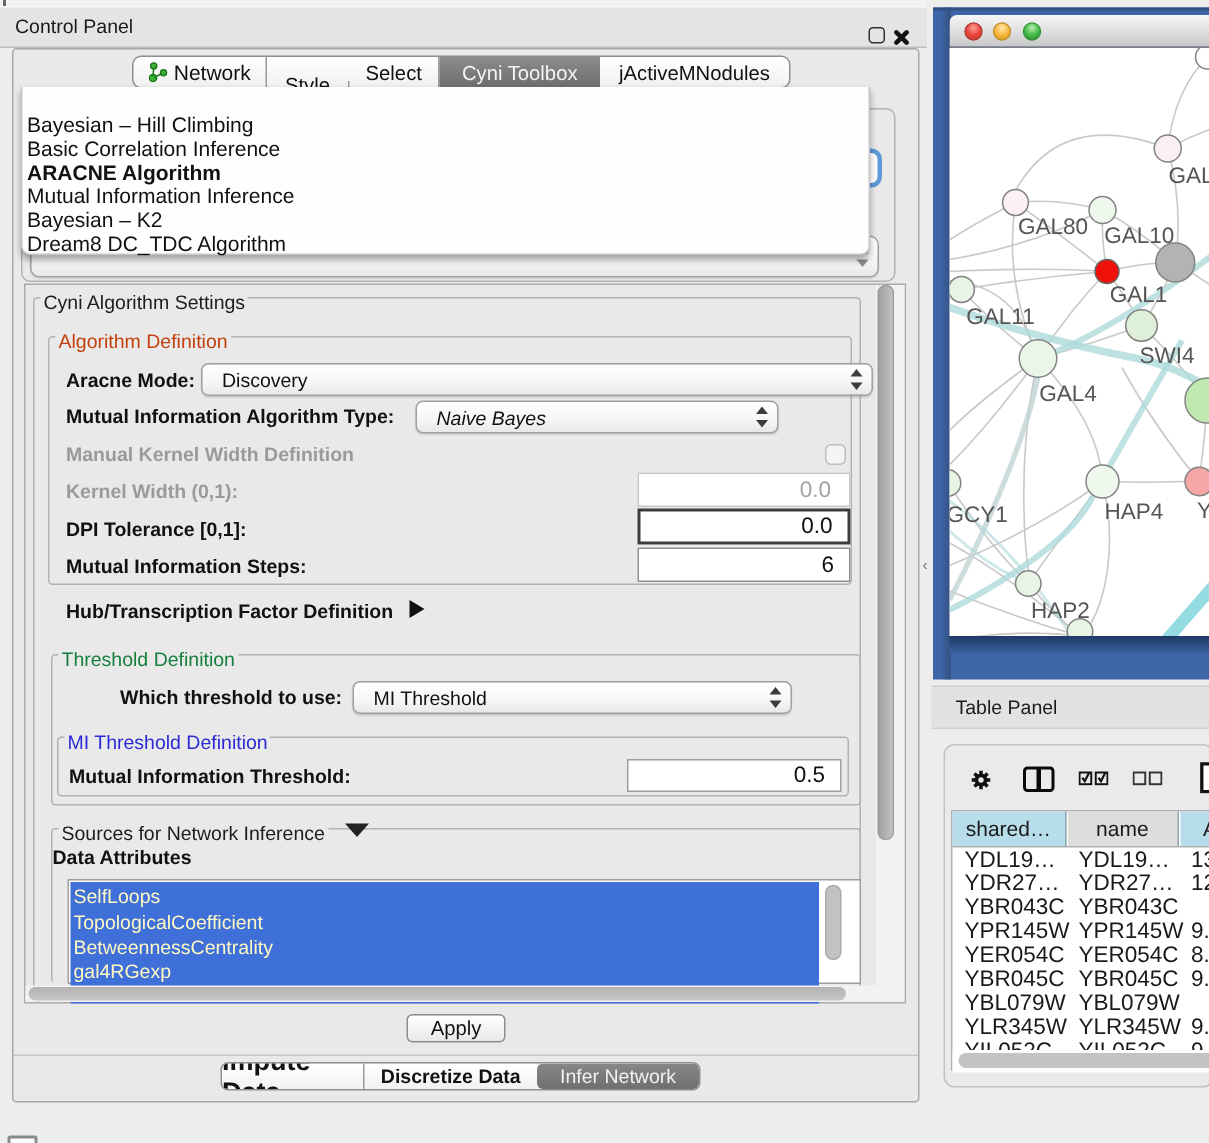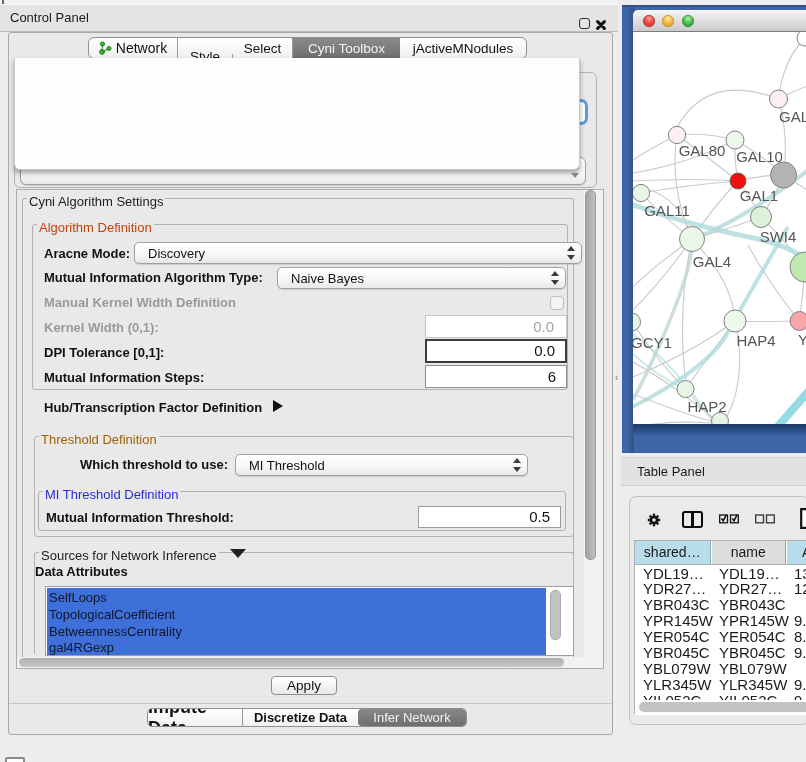--- a/index.html
+++ b/index.html
@@ -56,6 +56,14 @@
 </div>
 
 <div class="abs" style="left:14px;top:58px;width:566px;height:112px;background:#fefefe;border:1px solid #c6c6c6;border-top:none;border-radius:0 0 6px 6px;box-shadow:0 3px 5px rgba(0,0,0,0.35);z-index:30;">
+  <div style="position:absolute;left:3px;top:18px;font-size:14px;color:#111;line-height:15.8px;">
+    Bayesian – Hill Climbing<br>
+    Basic Correlation Inference<br>
+    <b>ARACNE Algorithm</b><br>
+    Mutual Information Inference<br>
+    Bayesian – K2<br>
+    Dream8 DC_TDC Algorithm
+  </div>
 </div>
 
 <div class="abs" style="left:16px;top:189px;width:588px;height:480px;background:#e9e9e9;border:1px solid #ababab;"></div>

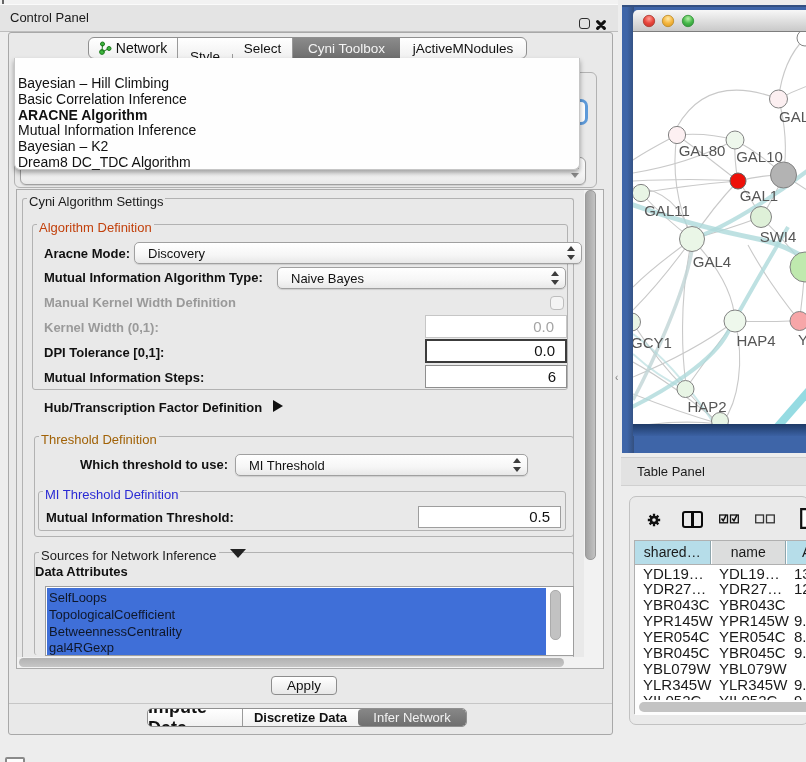--- a/index.html
+++ b/index.html
@@ -81,7 +81,7 @@
     <div class="spin"></div>
   </div>
 <div class="lbl" style="left:44px;top:270px;">Mutual Information Algorithm Type:</div>
-<div class="combo" style="left:277px;top:267px;width:289px;height:22px;">
+<div class="combo" style="left:277px;top:267px;width:242px;height:22px;font-style:italic;">
     <div class="ct">Naive Bayes</div>
     <div class="spin"></div>
   </div>

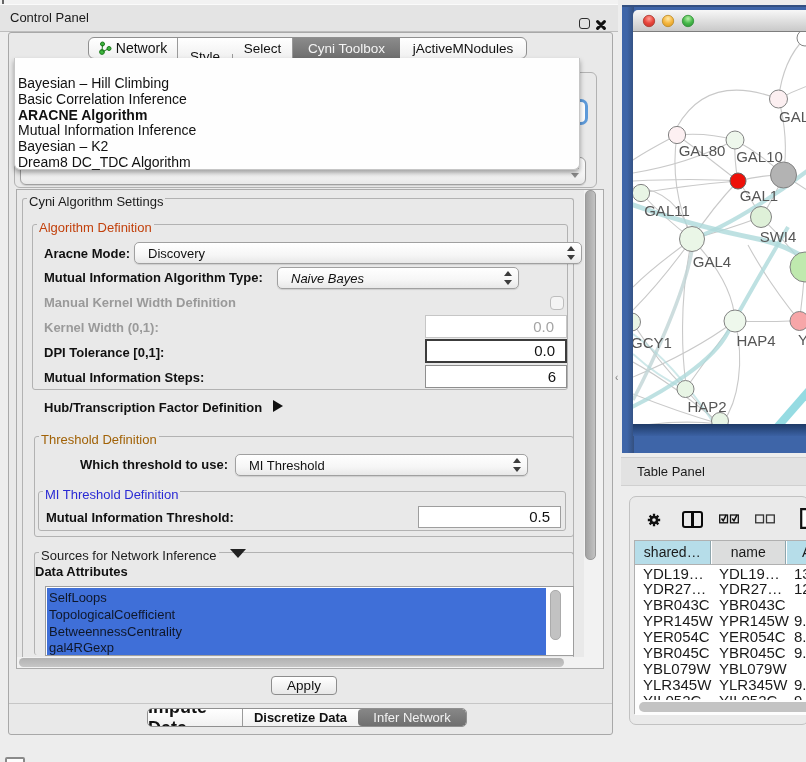--- a/index.html
+++ b/index.html
@@ -98,7 +98,7 @@
 <div class="abs" style="left:273px;top:400px;width:0;height:0;border-left:10px solid #111;border-top:6.5px solid transparent;border-bottom:6.5px solid transparent;"></div>
 
 <div class="fs" style="left:34px;top:436px;width:540px;height:101px;">
-    <span class="lg" style="color:#a16207;">Threshold Definition</span>
+    <span class="lg" style="color:#15803d;">Threshold Definition</span>
   </div>
 <div class="lbl" style="left:80px;top:457px;">Which threshold to use:</div>
 <div class="combo" style="left:235px;top:454px;width:293px;height:22px;">

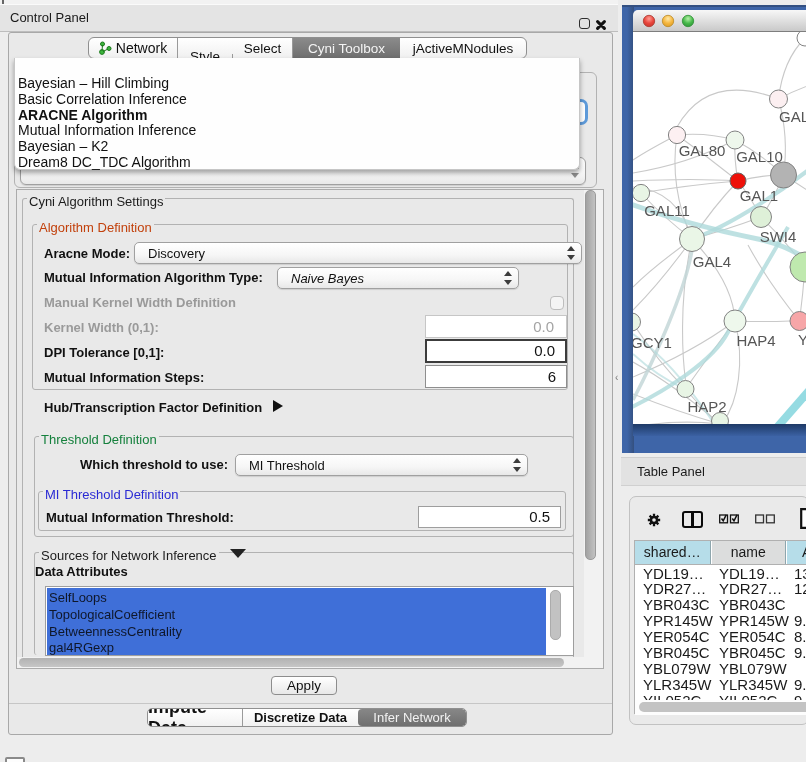--- a/index.html
+++ b/index.html
@@ -117,7 +117,7 @@
 <div class="abs" style="left:230px;top:549px;width:0;height:0;border-top:9px solid #222;border-left:8px solid transparent;border-right:8px solid transparent;"></div>
 <div class="lbl" style="left:35px;top:564px;">Data Attributes</div>
 <div class="abs" style="left:45px;top:586px;width:529px;height:70px;border:1px solid #9e9e9e;background:#fff;">
-  <div style="position:absolute;left:1px;top:1px;width:499px;height:67px;background:#3f6fd8;color:#0f172a;font-size:13px;line-height:16.8px;padding:2px 0 0 2px;">SelfLoops<br>TopologicalCoefficient<br>BetweennessCentrality<br>gal4RGexp</div>
+  <div style="position:absolute;left:1px;top:1px;width:499px;height:81px;background:#3f6fd8;color:#fef9c3;font-size:13px;line-height:16.8px;padding:2px 0 0 2px;">SelfLoops<br>TopologicalCoefficient<br>BetweennessCentrality<br>gal4RGexp</div>
   <div style="position:absolute;left:504px;top:3px;width:11px;height:50px;border-radius:5px;background:#c2c2c2;border:1px solid #ababab;"></div>
 </div>
 

